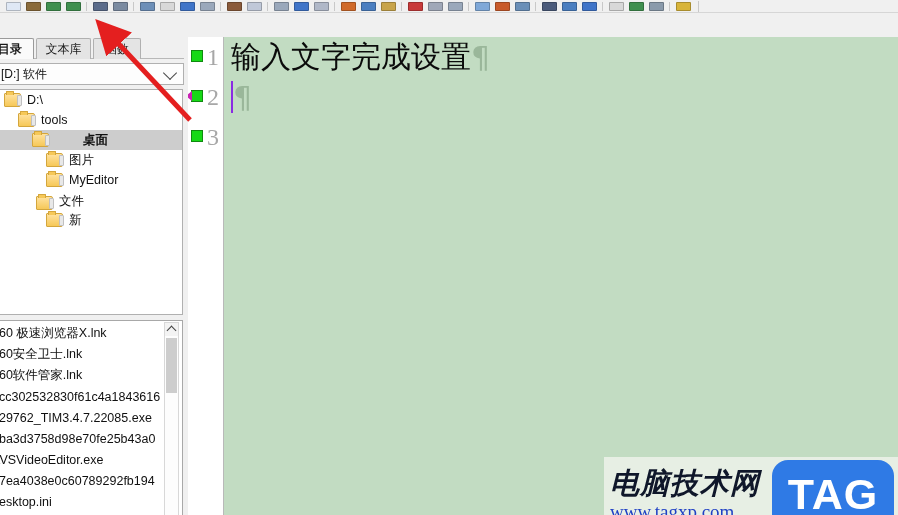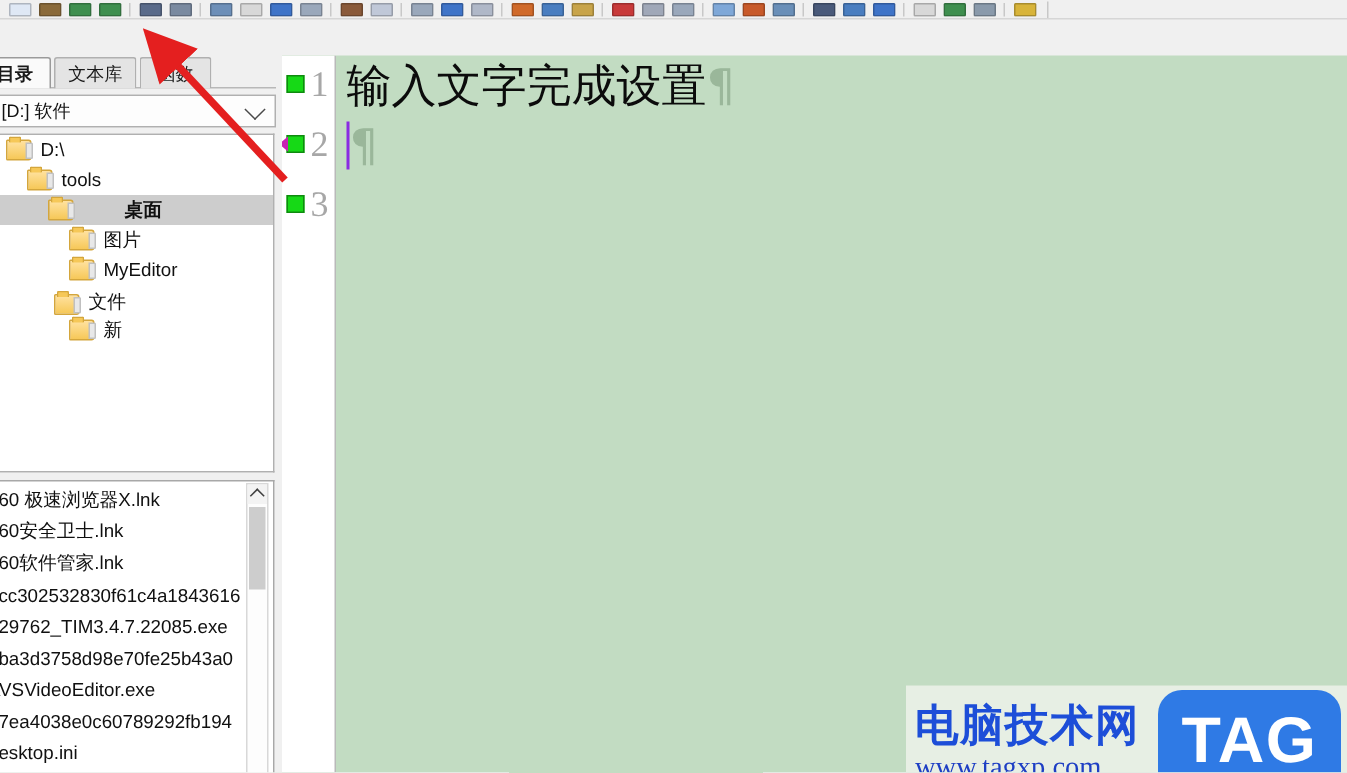--- a/index.html
+++ b/index.html
@@ -337,10 +337,11 @@
   .wm-text { display: flex; flex-direction: column; }
   .wm-cn {
     font-size: 29px; font-weight: bold;
-    color: #1d4ed8;
+    color: #0f172a;
     letter-spacing: 1px;
     line-height: 34px;
     font-family: "DejaVu Sans", sans-serif;
+    font-style: italic;
   }
   .wm-url {
     font-size: 19px; color: #1e3fc4;

